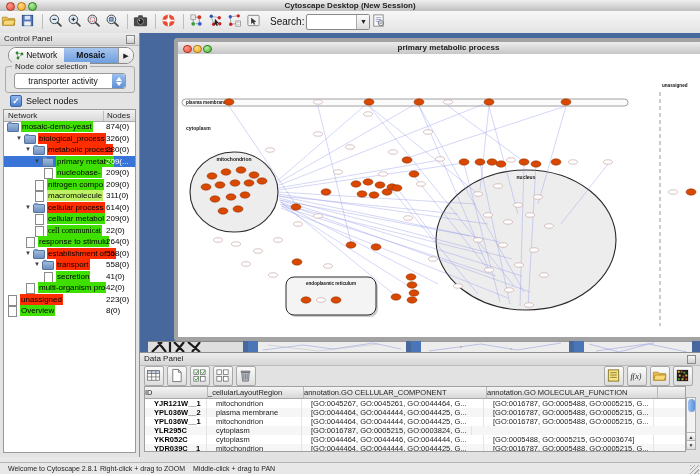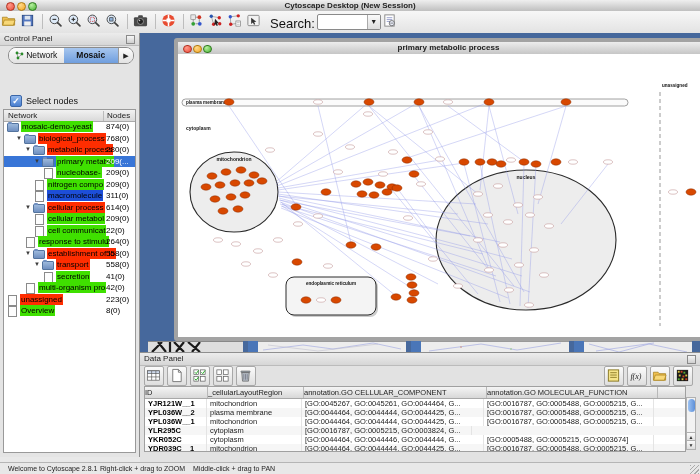--- a/index.html
+++ b/index.html
@@ -19,7 +19,7 @@
     background:linear-gradient(#f7f7f7,#e3e3e3);border-bottom:1px solid #979797;white-space:nowrap;}
   .tb-icon{display:inline-block;width:17px;height:17px;margin:2px 1px 0 1px;vertical-align:top;}
   .tb-sep{display:inline-block;width:1px;height:15px;background:#bdbdbd;margin:3px 4px 0 4px;vertical-align:top;}
-  .search-label{display:inline-block;margin:5px 2px 0 6px;font-size:13px;vertical-align:top;}
+  .search-label{display:inline-block;margin:5px 2px 0 6px;font-size:10px;vertical-align:top;}
   .search-combo{display:inline-block;position:relative;width:62px;height:14px;margin-top:3px;
     background:#fff;border:1px solid #8a8a8a;border-radius:2px;vertical-align:top;}
   .search-combo input{position:absolute;left:1px;top:0;width:46px;height:12px;border:0;outline:0;

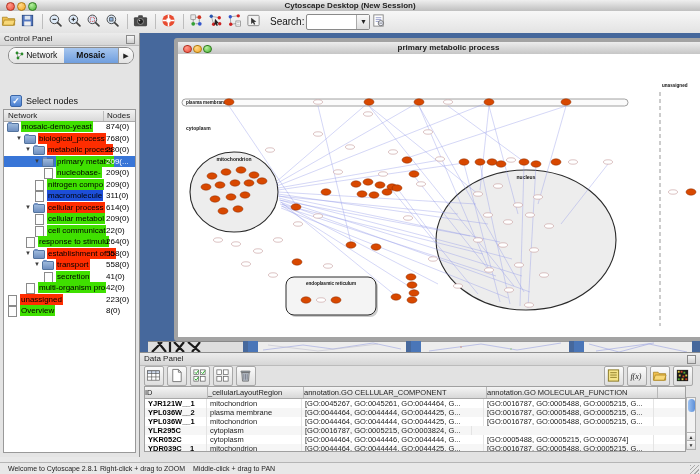--- a/index.html
+++ b/index.html
@@ -213,6 +213,13 @@
           </svg><span>Network</span></span>
       <span class="seg active"><span>Mosaic</span></span>
       <span class="seg arrow">▶</span>
+    </div>
+    <div class="groupbox">
+      <span class="legend">Node color selection</span>
+      <div class="cp-combo">
+        <span class="val">transporter activity</span>
+        <span class="btn"></span>
+      </div>
     </div>
     <div class="chk-row">
       <span class="chk">✓</span>

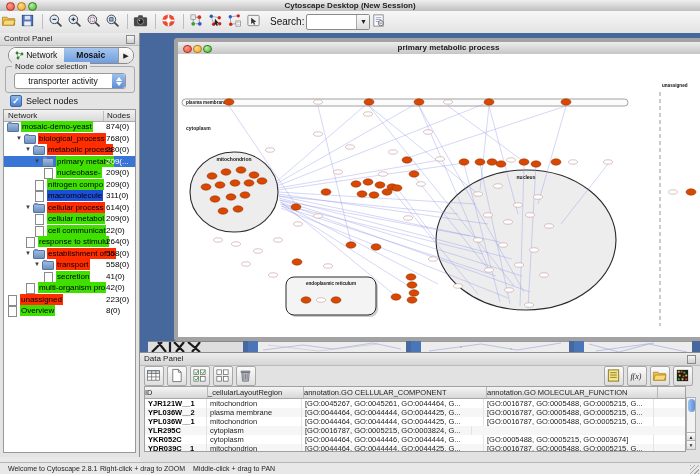--- a/index.html
+++ b/index.html
@@ -232,7 +232,7 @@
       </div>
       <div class="tree-rows" id="tree-rows">
           <div class="tree-row"><span style="display: inline-block; width: 3px;"></span><span class="tw-folder"></span><span class="tw-label" style="background: rgb(63, 224, 0);">mosaic-demo-yeast</span><span class="tw-count">874(0)</span></div>
-          <div class="tree-row"><span style="display: inline-block; width: 12px;"></span><span class="tw-exp">▼</span><span class="tw-folder"></span><span class="tw-label" style="background: rgb(255, 45, 0);">biological_process</span><span class="tw-count">768(0)</span></div>
+          <div class="tree-row"><span style="display: inline-block; width: 12px;"></span><span class="tw-exp">▼</span><span class="tw-folder"></span><span class="tw-label" style="background: rgb(255, 45, 0);">biological_process</span><span class="tw-count">326(0)</span></div>
           <div class="tree-row"><span style="display: inline-block; width: 21px;"></span><span class="tw-exp">▼</span><span class="tw-folder"></span><span class="tw-label" style="background: rgb(255, 45, 0);">metabolic process</span><span class="tw-count">280(0)</span></div>
           <div class="tree-row selected"><span style="display: inline-block; width: 30px;"></span><span class="tw-exp">▼</span><span class="tw-folder"></span><span class="tw-label" style="background: rgb(63, 224, 0);">primary metabo</span><span class="tw-count">209(...</span></div>
           <div class="tree-row"><span style="display: inline-block; width: 39px;"></span><span class="tw-leaf"></span><span class="tw-label" style="background: rgb(63, 224, 0);">nucleobase-</span><span class="tw-count">209(0)</span></div>

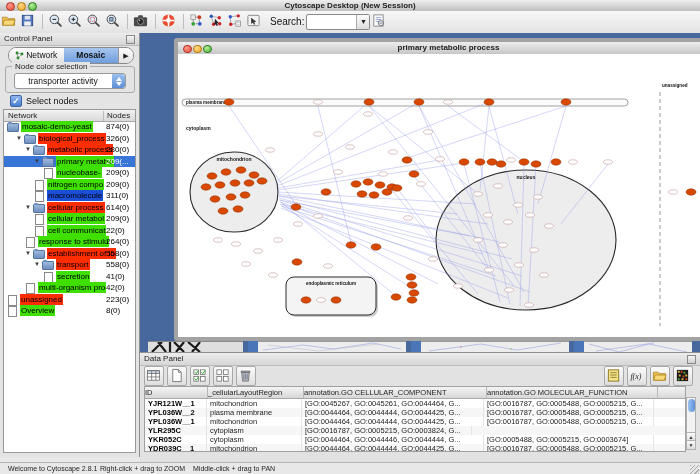--- a/index.html
+++ b/index.html
@@ -237,7 +237,7 @@
           <div class="tree-row selected"><span style="display: inline-block; width: 30px;"></span><span class="tw-exp">▼</span><span class="tw-folder"></span><span class="tw-label" style="background: rgb(63, 224, 0);">primary metabo</span><span class="tw-count">209(...</span></div>
           <div class="tree-row"><span style="display: inline-block; width: 39px;"></span><span class="tw-leaf"></span><span class="tw-label" style="background: rgb(63, 224, 0);">nucleobase-</span><span class="tw-count">209(0)</span></div>
           <div class="tree-row"><span style="display: inline-block; width: 30px;"></span><span class="tw-leaf"></span><span class="tw-label" style="background: rgb(63, 224, 0);">nitrogen compo</span><span class="tw-count">209(0)</span></div>
-          <div class="tree-row"><span style="display: inline-block; width: 30px;"></span><span class="tw-leaf"></span><span class="tw-label" style="background: #1d4ed8;">macromolecule</span><span class="tw-count">311(0)</span></div>
+          <div class="tree-row"><span style="display: inline-block; width: 30px;"></span><span class="tw-leaf"></span><span class="tw-label" style="background: #bef264;">macromolecule</span><span class="tw-count">311(0)</span></div>
           <div class="tree-row"><span style="display: inline-block; width: 21px;"></span><span class="tw-exp">▼</span><span class="tw-folder"></span><span class="tw-label" style="background: rgb(255, 45, 0);">cellular process</span><span class="tw-count">614(0)</span></div>
           <div class="tree-row"><span style="display: inline-block; width: 30px;"></span><span class="tw-leaf"></span><span class="tw-label" style="background: rgb(63, 224, 0);">cellular metabol</span><span class="tw-count">209(0)</span></div>
           <div class="tree-row"><span style="display: inline-block; width: 30px;"></span><span class="tw-leaf"></span><span class="tw-label" style="background: rgb(63, 224, 0);">cell communicat</span><span class="tw-count">22(0)</span></div>

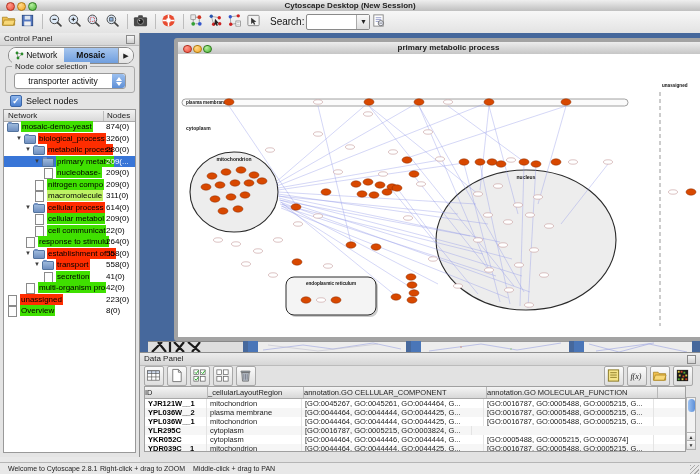--- a/index.html
+++ b/index.html
@@ -240,7 +240,7 @@
           <div class="tree-row"><span style="display: inline-block; width: 30px;"></span><span class="tw-leaf"></span><span class="tw-label" style="background: #bef264;">macromolecule</span><span class="tw-count">311(0)</span></div>
           <div class="tree-row"><span style="display: inline-block; width: 21px;"></span><span class="tw-exp">▼</span><span class="tw-folder"></span><span class="tw-label" style="background: rgb(255, 45, 0);">cellular process</span><span class="tw-count">614(0)</span></div>
           <div class="tree-row"><span style="display: inline-block; width: 30px;"></span><span class="tw-leaf"></span><span class="tw-label" style="background: rgb(63, 224, 0);">cellular metabol</span><span class="tw-count">209(0)</span></div>
-          <div class="tree-row"><span style="display: inline-block; width: 30px;"></span><span class="tw-leaf"></span><span class="tw-label" style="background: rgb(63, 224, 0);">cell communicat</span><span class="tw-count">22(0)</span></div>
+          <div class="tree-row"><span style="display: inline-block; width: 30px;"></span><span class="tw-leaf"></span><span class="tw-label" style="background: rgb(63, 224, 0); font-family: Liberation Serif, serif;">cell communicat</span><span class="tw-count">22(0)</span></div>
           <div class="tree-row"><span style="display: inline-block; width: 21px;"></span><span class="tw-leaf"></span><span class="tw-label" style="background: rgb(63, 224, 0);">response to stimulu</span><span class="tw-count">264(0)</span></div>
           <div class="tree-row"><span style="display: inline-block; width: 21px;"></span><span class="tw-exp">▼</span><span class="tw-folder"></span><span class="tw-label" style="background: rgb(255, 45, 0);">establishment of lo</span><span class="tw-count">558(0)</span></div>
           <div class="tree-row"><span style="display: inline-block; width: 30px;"></span><span class="tw-exp">▼</span><span class="tw-folder"></span><span class="tw-label" style="background: rgb(255, 45, 0);">transport</span><span class="tw-count">558(0)</span></div>

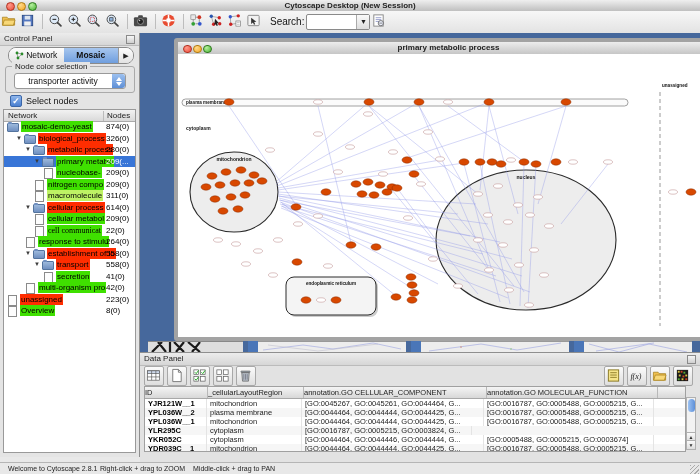--- a/index.html
+++ b/index.html
@@ -100,7 +100,7 @@
   .dpt-hdr div{border-right:1px solid #b8b8b8;text-align:left;line-height:11px;overflow:hidden;white-space:nowrap;color:#222;}
   .dpt-row{display:flex;height:9px;line-height:9px;}
   .dpt-row:nth-child(even){background:#f6f6f6;}
-  .dpt-row div{border-right:1px solid #e4e4e4;overflow:hidden;white-space:nowrap;padding-left:3px;box-sizing:border-box;color:#222;}
+  .dpt-row div{border-right:1px solid #e4e4e4;overflow:hidden;white-space:nowrap;padding-left:9px;box-sizing:border-box;color:#222;}
   .dpt-row .c0{font-weight:bold;color:#000;}
   .dp-scroll{position:absolute;right:4px;top:44px;width:10px;height:53px;background:#f2f2f2;
     border:1px solid #b0b0b0;box-sizing:border-box;}

